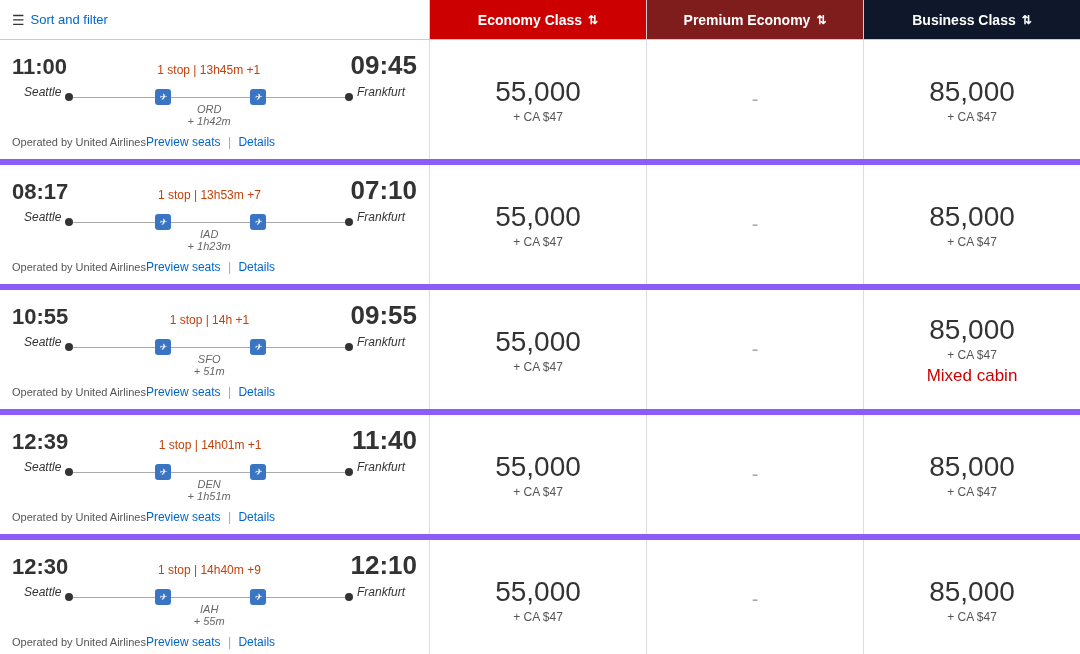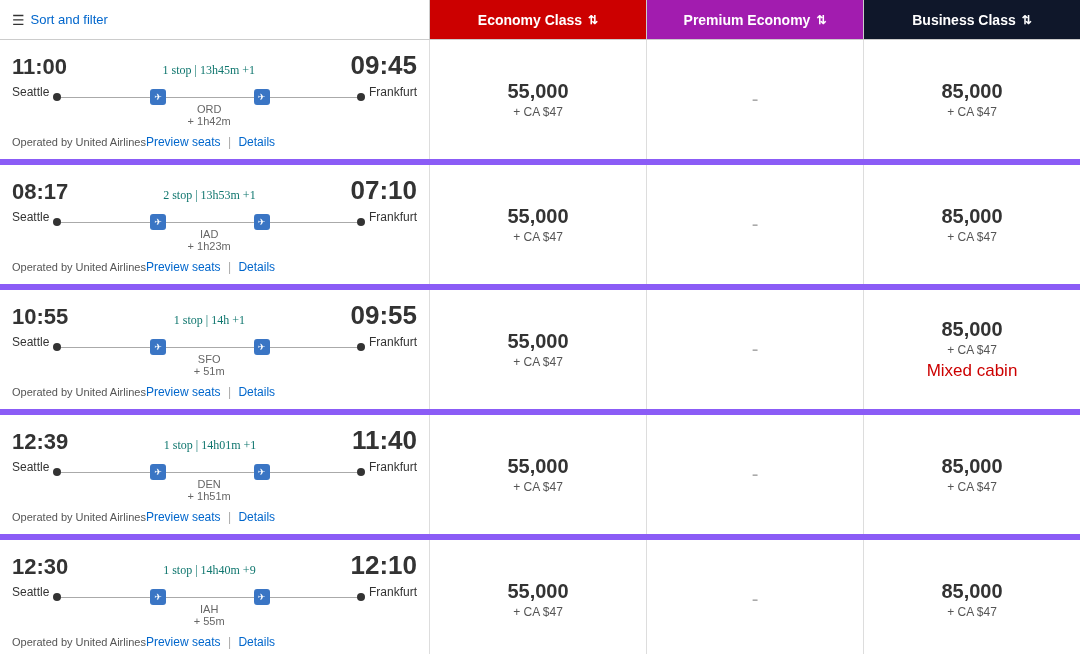--- a/index.html
+++ b/index.html
@@ -66,7 +66,7 @@
     }
 
     .header-col-premium {
-      background: #a21caf;
+      background: #7f1d1d;
     }
 
     .header-col-business {

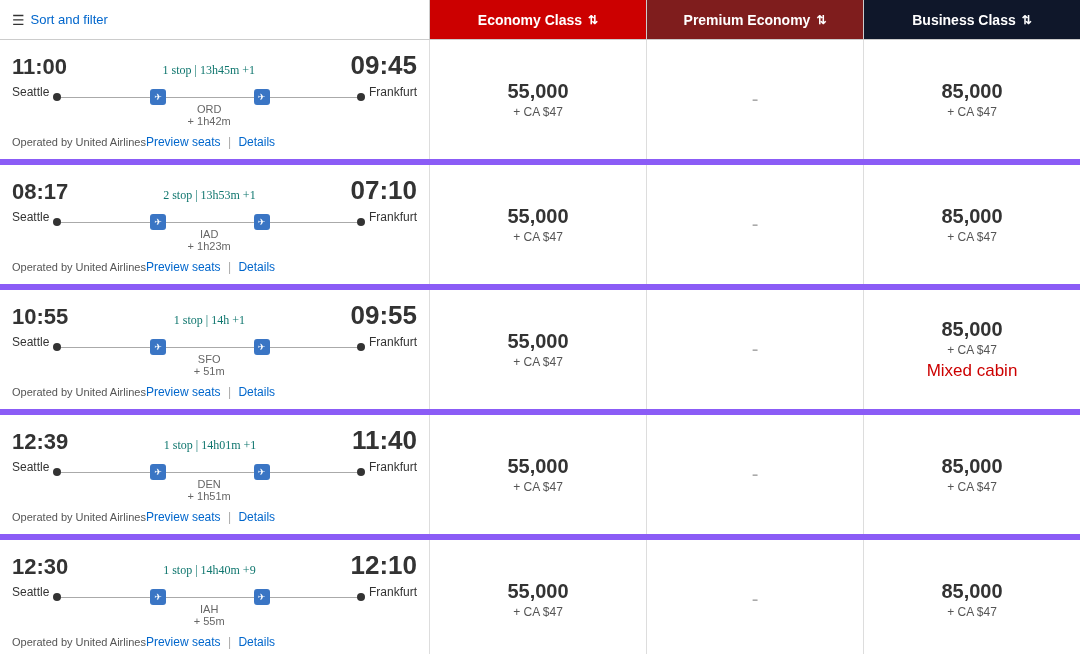--- a/index.html
+++ b/index.html
@@ -107,8 +107,7 @@
 
     .stop-info {
       font-size: 12px;
-      color: #0f766e;
-      font-family: Liberation Serif, serif;
+      color: #c2410c;
     }
 
     .arrive-time {

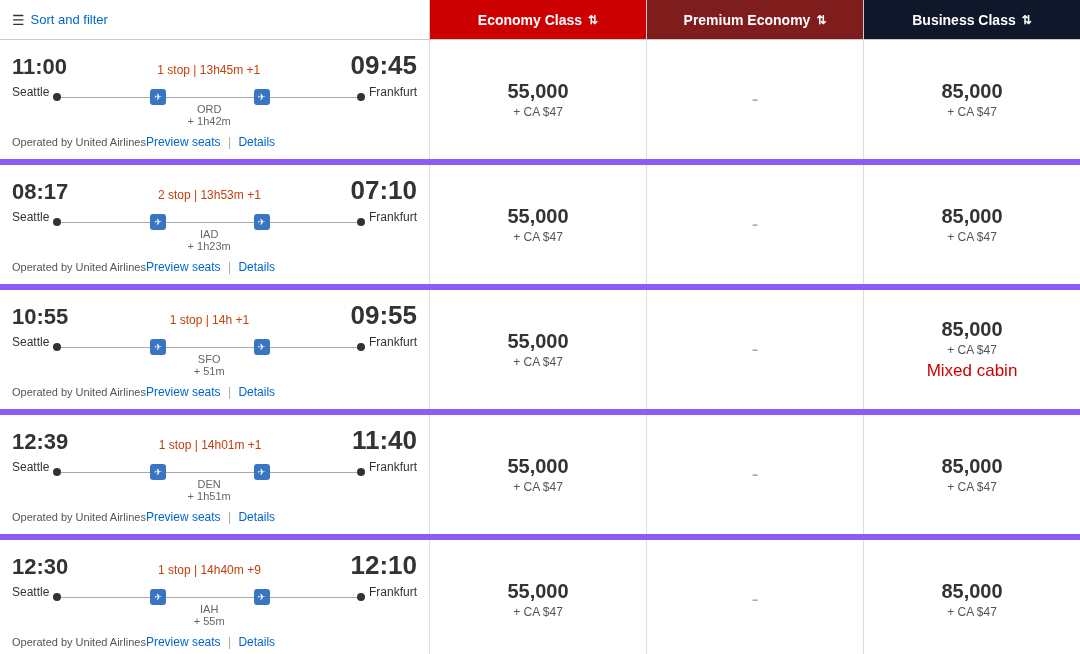--- a/index.html
+++ b/index.html
@@ -121,7 +121,8 @@
       display: flex;
       justify-content: space-between;
       align-items: flex-start;
-      margin: 4px 0;
+      margin: 4px 12px;
+      font-style: italic;
     }
 
     .city-label {

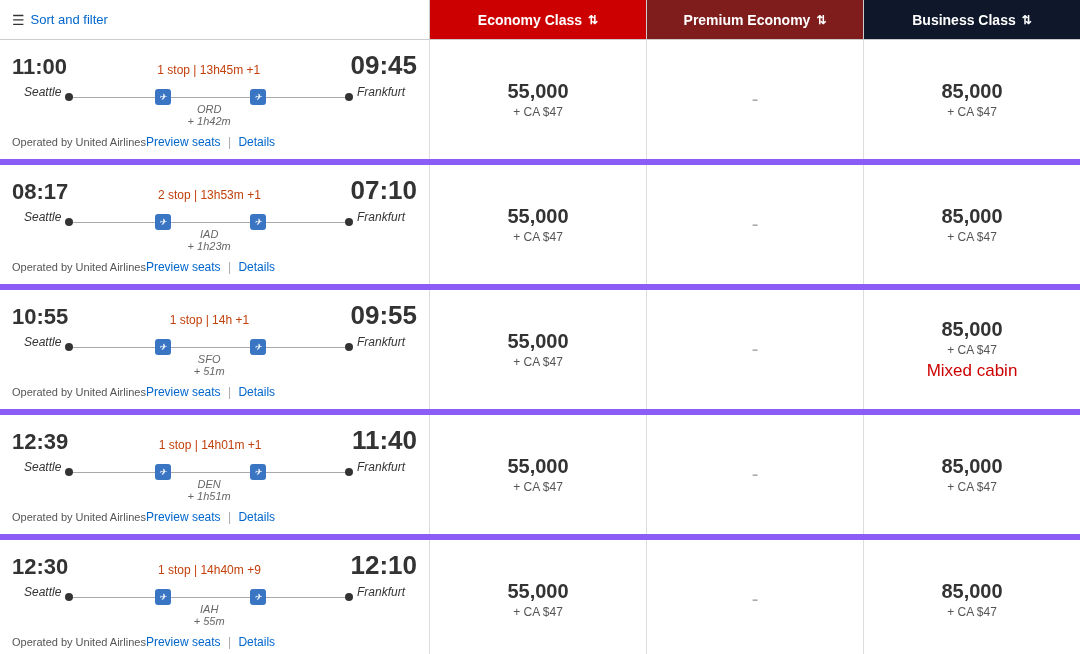--- a/index.html
+++ b/index.html
@@ -257,8 +257,8 @@
     }
 
     .price-points {
-      font-size: 20px;
-      font-weight: bold;
+      font-size: 28px;
+      font-weight: normal;
       color: #333;
     }
 

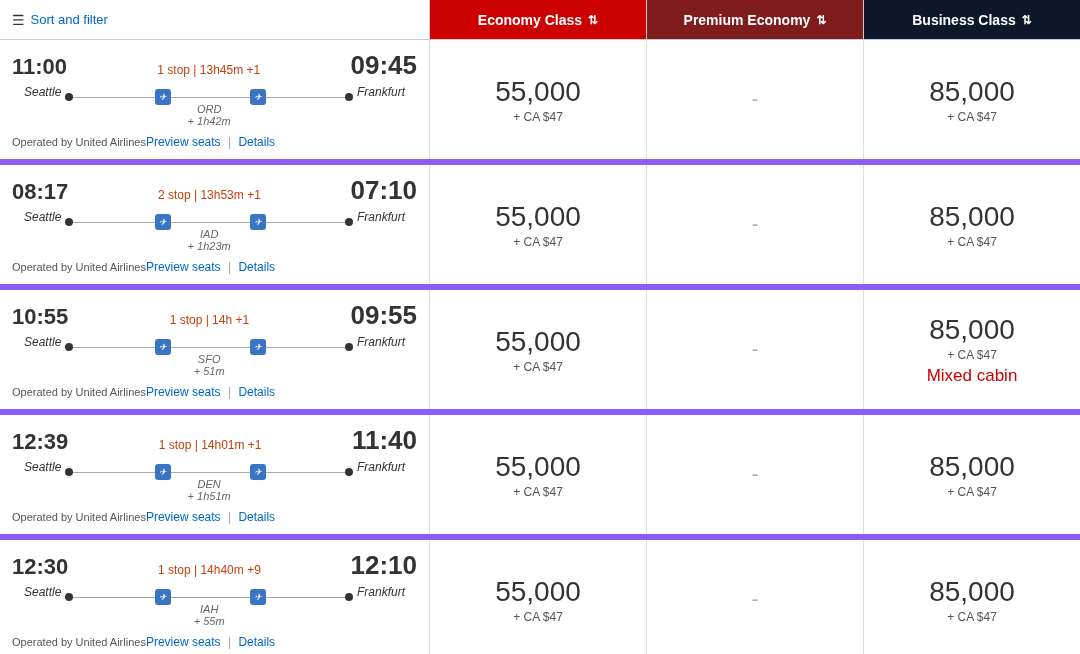--- a/index.html
+++ b/index.html
@@ -359,7 +359,7 @@
     <div class="flight-info">
       <div class="flight-times">
         <span class="depart-time">08:17</span>
-        <span class="stop-info">2 stop | 13h53m +1</span>
+        <span class="stop-info">1 stop | 13h53m +7</span>
         <span class="arrive-time">07:10</span>
       </div>
 

